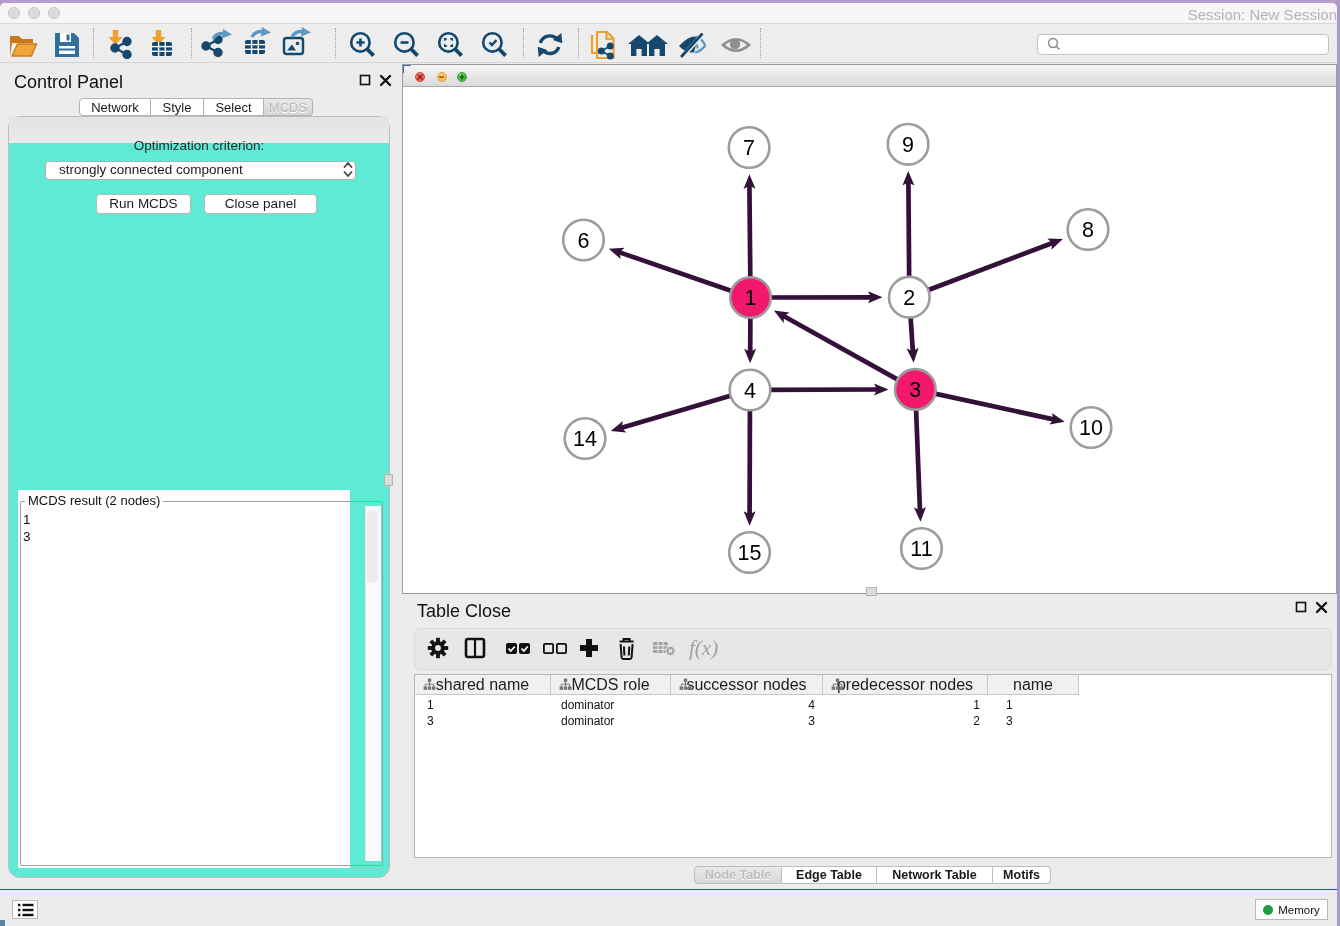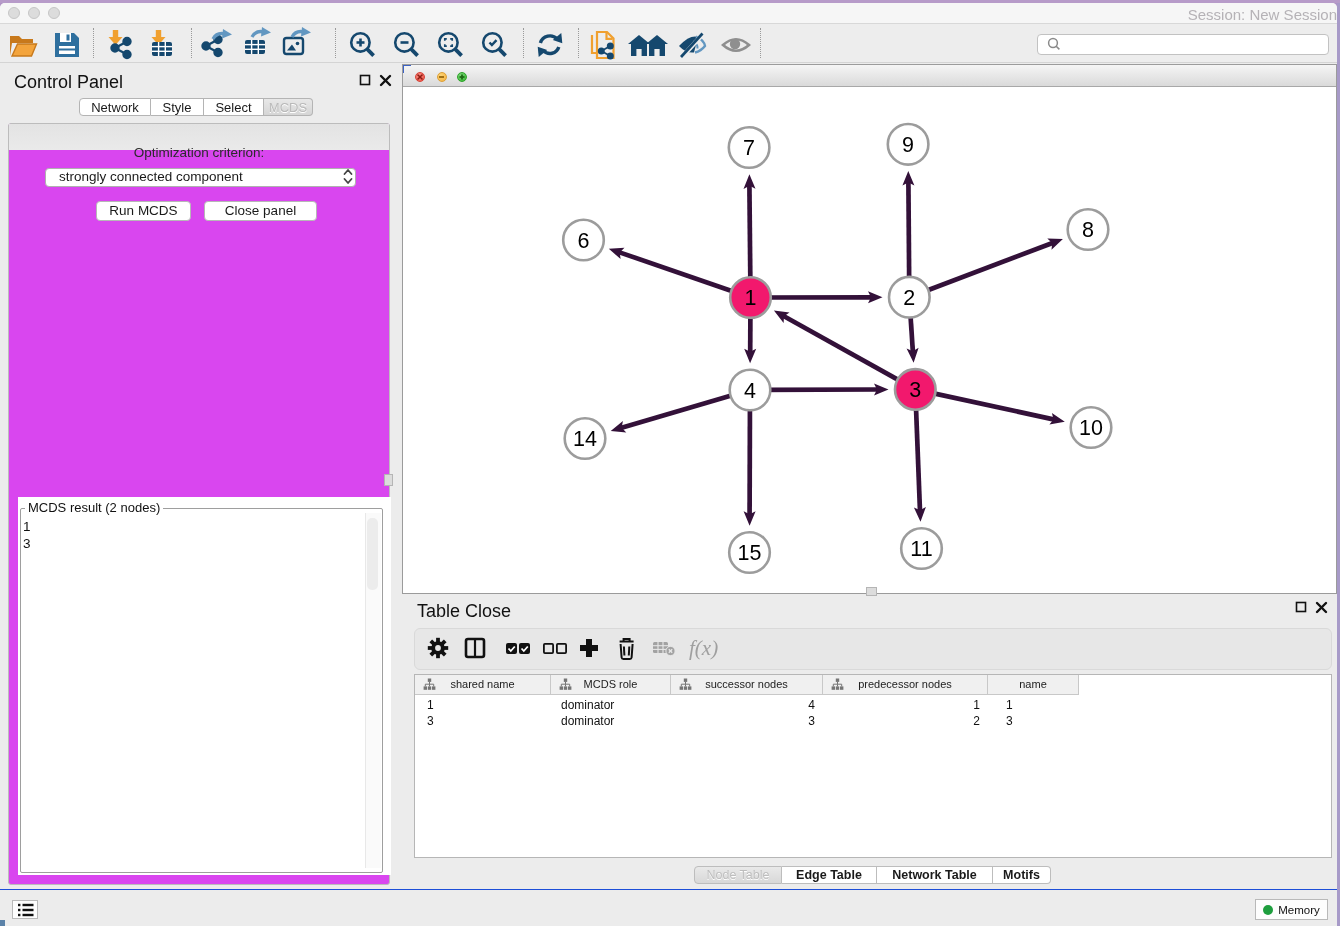--- a/index.html
+++ b/index.html
@@ -24,8 +24,8 @@
   
   #cpanel{left:0;top:63px;width:396px;height:823px}
   .paneltitle{font-size:18px;color:#111}
-  #cp-inner{position:absolute;left:8px;top:60px;width:380px;height:760px;
-            background:#d946ef;border:1px solid #bcbcbc;border-radius:3px}
+  #cp-inner{position:absolute;left:8px;top:53px;width:380px;height:760px;
+            background:#5eead4;border:1px solid #bcbcbc;border-radius:12px}
   .tabrow{position:absolute;display:flex}
   .tab{height:18px;line-height:17px;background:#fff;border:1px solid #b4b4b4;border-left:none;
        font-size:13px;color:#1a1a1a;text-align:center;box-sizing:border-box}

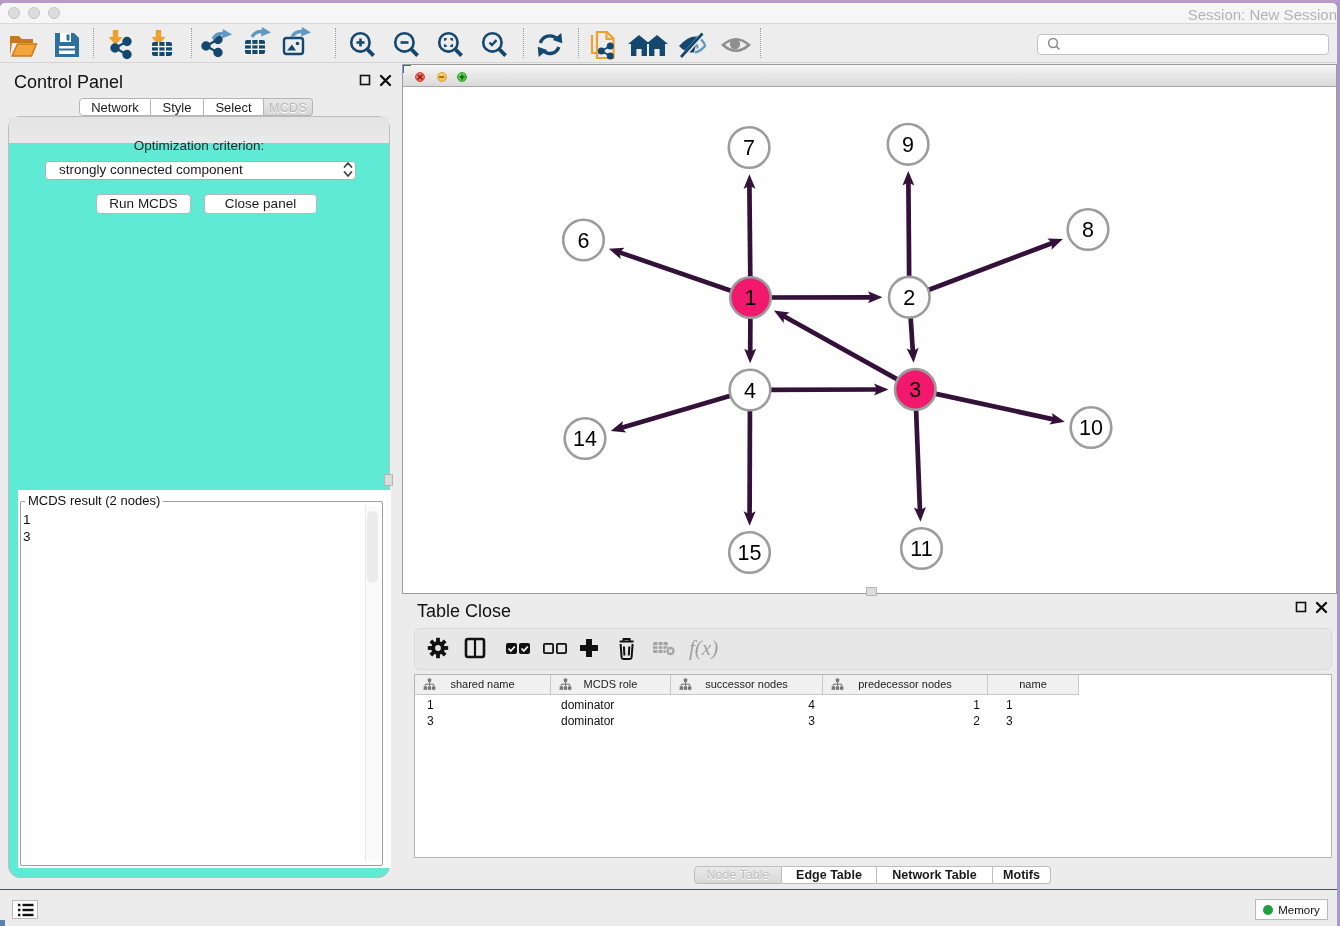--- a/index.html
+++ b/index.html
@@ -38,7 +38,7 @@
   .macbtn{display:inline-block;background:#fff;border:1px solid #b7b7b7;border-radius:4px;
           font-size:13.5px;color:#1a1a1a;text-align:center;line-height:18px;height:20px;box-sizing:border-box}
   
-  #mcdsbox{position:absolute;left:9px;top:373px;width:373px;height:378px;background:#fff}
+  #mcdsbox{position:absolute;left:9px;top:373px;width:332px;height:378px;background:#fff}
   
   #netwin{left:402px;top:64px;width:935px;height:530px;
           border:1px solid #9b9b9b;box-sizing:border-box;background:#fff}

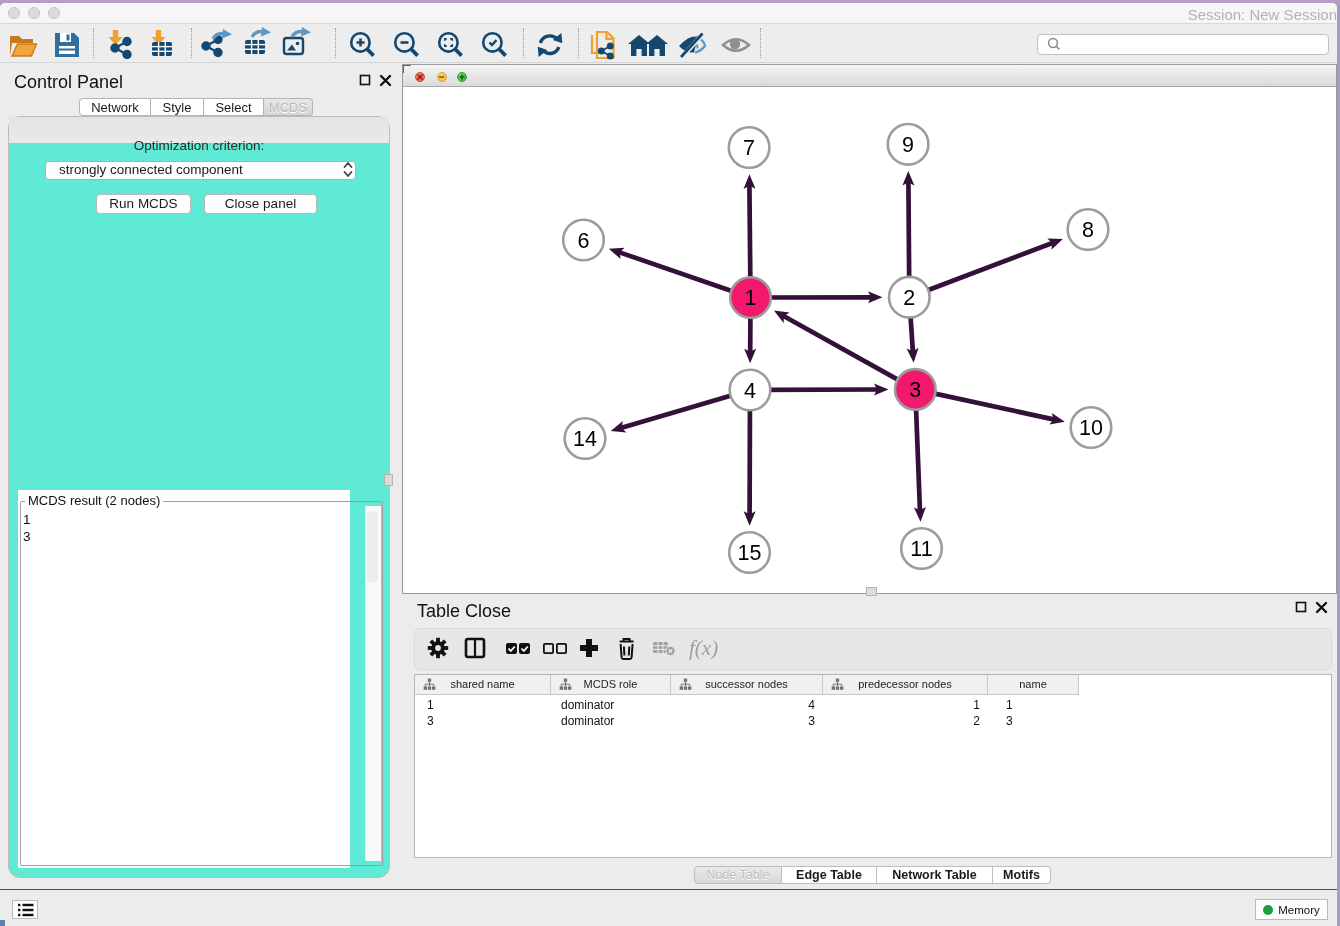--- a/index.html
+++ b/index.html
@@ -51,7 +51,7 @@
             border:1px solid #d9d9d9;border-radius:6px}
   #ttable{position:absolute;left:12px;top:77px;width:916px;height:182px;background:#fff;border:1px solid #b6b6b6}
   .th{position:absolute;top:0;height:19px;background:#f0f0f0;border-right:1px solid #c8c8c8;
-      box-sizing:border-box;font-size:11px;color:#1c1c1c;text-align:center;line-height:19px}
+      box-sizing:border-box;font-size:16px;color:#1c1c1c;text-align:center;line-height:19px}
   .hic{position:absolute;left:8px;top:3px}
   .td{position:absolute;font-size:12px;color:#111;height:16px;line-height:16px}
   

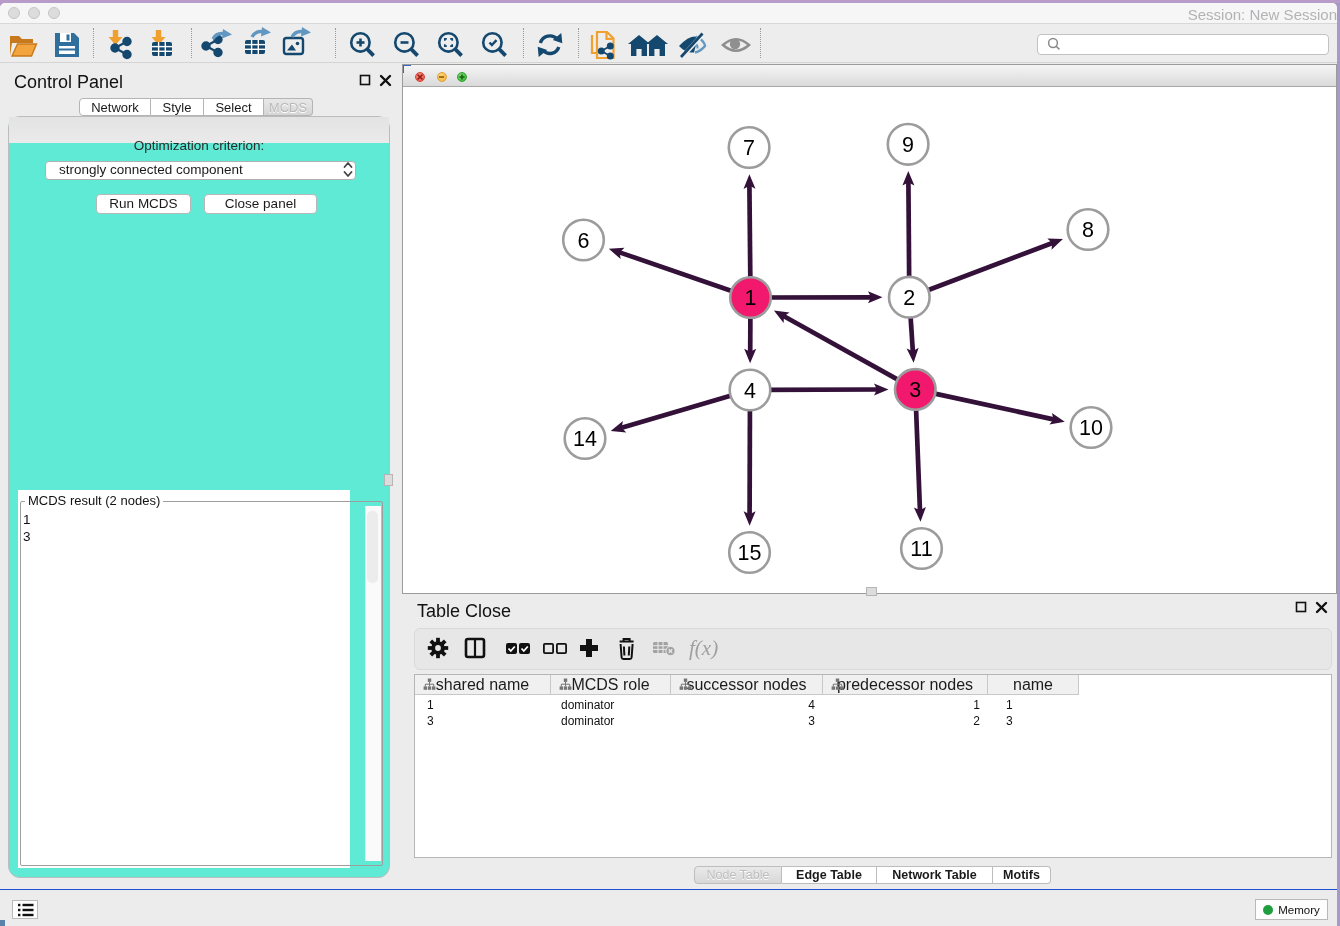--- a/index.html
+++ b/index.html
@@ -59,7 +59,7 @@
         font-size:12.5px;font-weight:700;color:#1a1a1a;text-align:center;box-sizing:border-box}
   .btab.first{border-left:1px solid #bdbdbd;border-radius:4px 0 0 4px}
   .btab.last{border-radius:0 4px 4px 0}
-  .btab.sel{background:linear-gradient(#e9e9e9,#d8d8d8);color:#bdbdbd;text-shadow:0 1px 0 #fff;font-weight:400}
+  .btab.sel{background:linear-gradient(#e9e9e9,#d8d8d8);color:#bdbdbd;text-shadow:0 1px 0 #fff;font-weight:700}
   
   #statusbar{left:0;top:889px;width:1337px;height:37px;background:#ececec;border-top:1px solid #1d4ed8}
   #memorybtn{position:absolute;right:9px;top:9px;width:73px;height:21px;background:#fdfdfd;border:1px solid #b9b9b9;

